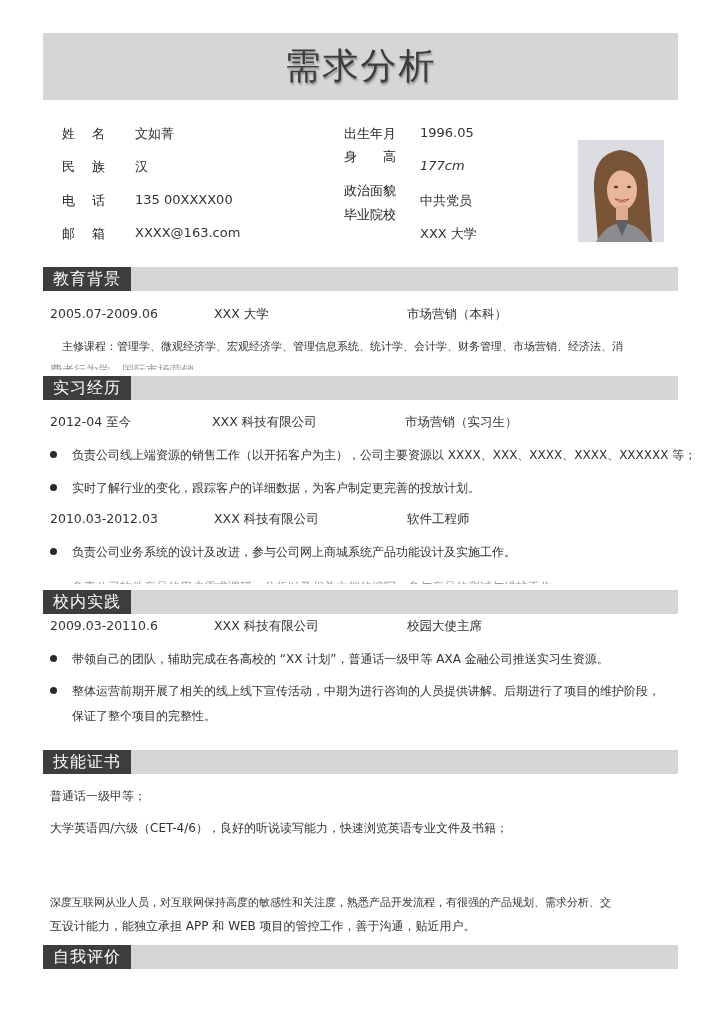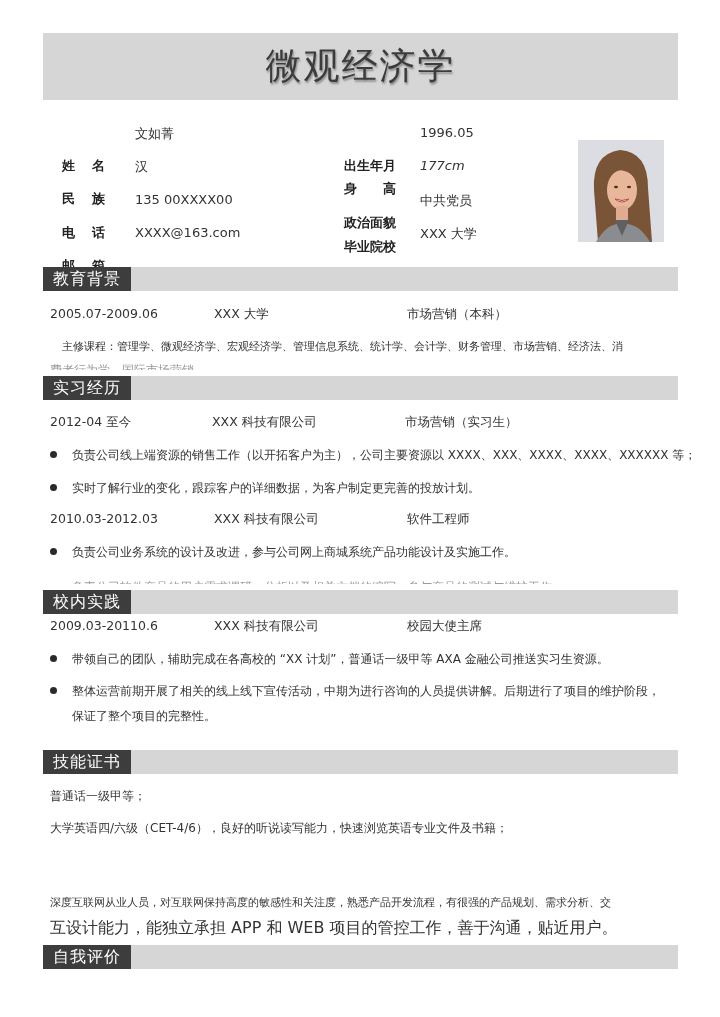--- a/index.html
+++ b/index.html
@@ -50,7 +50,7 @@
 <body>
 
 <div class="title-bar">
-  <h1>微观经济学</h1>
+  <h1>需求分析</h1>
 </div>
 
 <div class="info" style="left:0;top:0;">

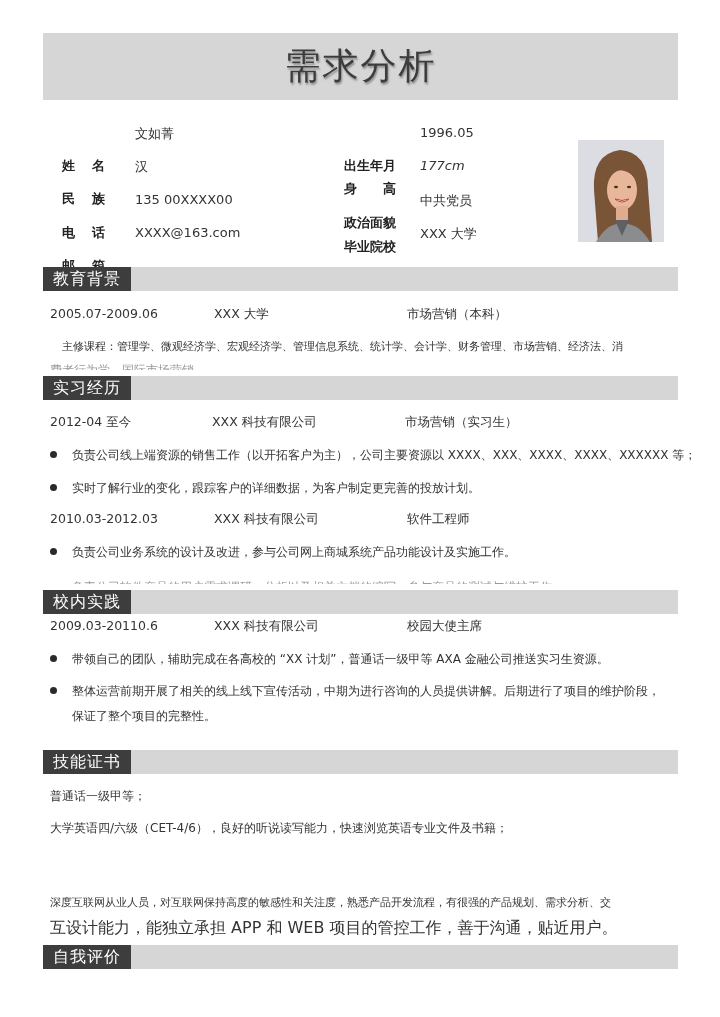--- a/index.html
+++ b/index.html
@@ -19,7 +19,7 @@
     text-shadow: 1px 2px 2px rgba(0,0,0,0.35);
   }
   .info { position: absolute; font-size: 13px; color: #333; }
-  .info .lbl { position: absolute; font-weight: bold; color: #222; white-space: nowrap; margin-top: 32px; }
+  .info .lbl { position: absolute; font-weight: normal; color: #222; white-space: nowrap; }
   .info .val { position: absolute; white-space: nowrap; color: #333; }
   .photo {
     position: absolute; left: 578px; top: 140px; width: 86px; height: 102px;

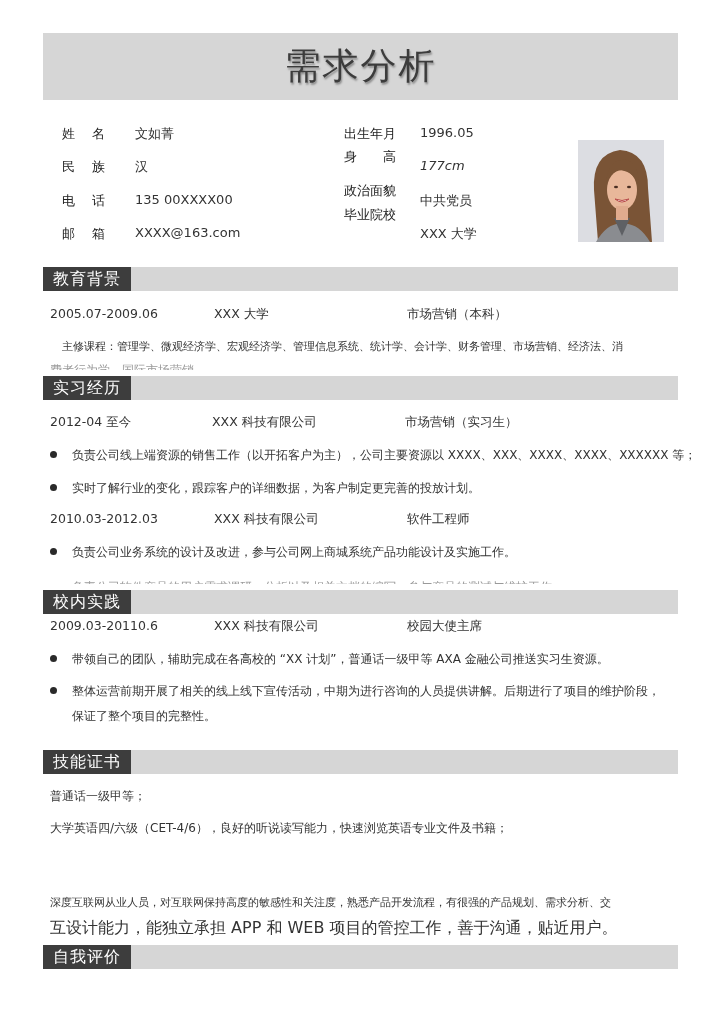--- a/index.html
+++ b/index.html
@@ -151,6 +151,6 @@
   <div class="tag">自我评价</div>
 </div>
 <div class="row" style="left:50px;top:895px;font-size:11px;">深度互联网从业人员，对互联网保持高度的敏感性和关注度，熟悉产品开发流程，有很强的产品规划、需求分析、交</div>
-<div class="row" style="left:50px;top:918px;font-size:16px;">互设计能力，能独立承担 APP 和 WEB 项目的管控工作，善于沟通，贴近用户。</div>
+<div class="row" style="left:50px;top:918px;font-size:12px;">互设计能力，能独立承担 APP 和 WEB 项目的管控工作，善于沟通，贴近用户。</div>
 
 </body></html>

